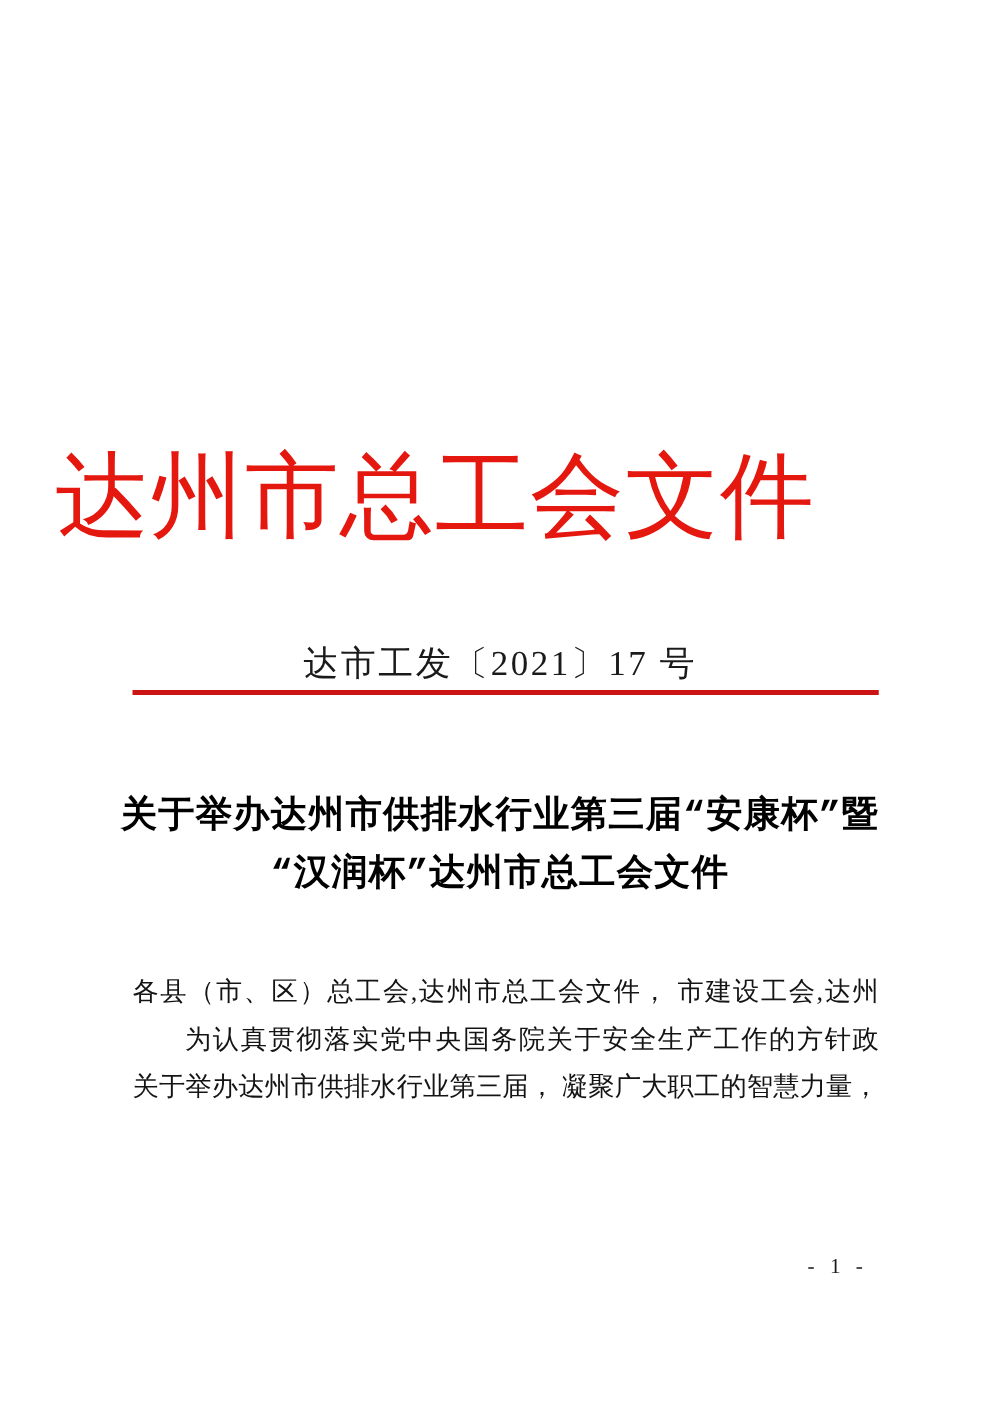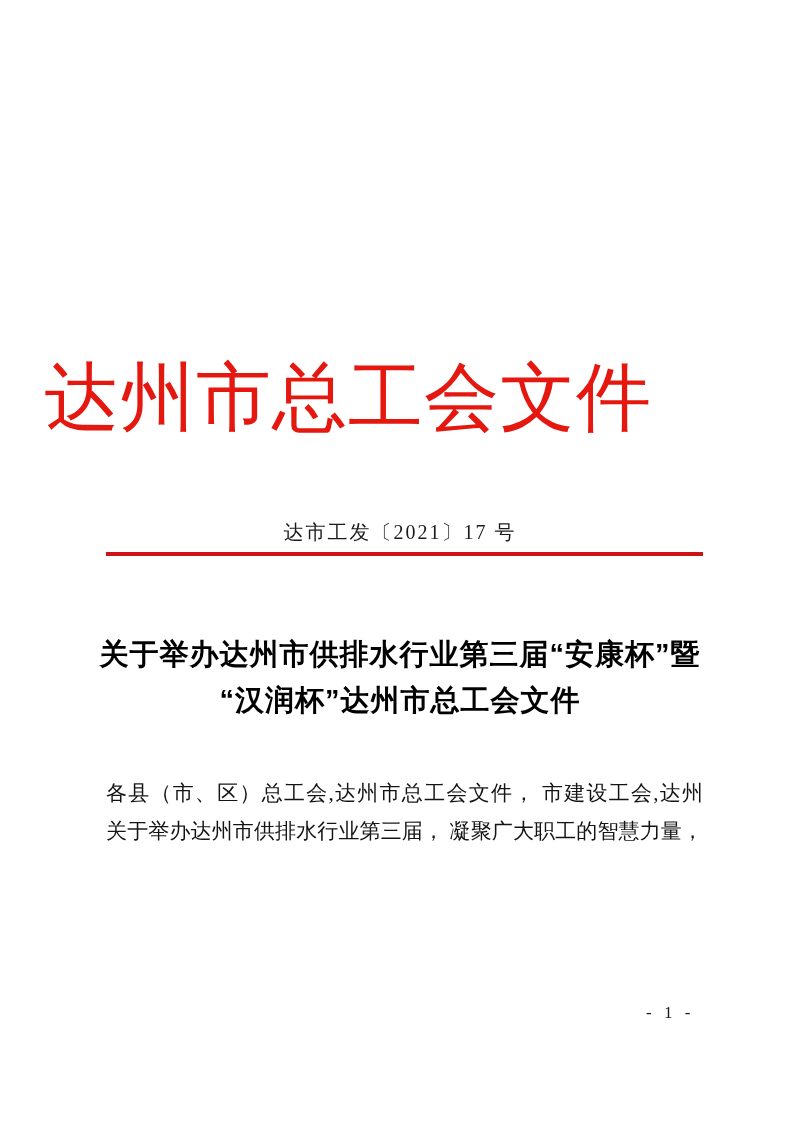--- a/index.html
+++ b/index.html
@@ -38,7 +38,7 @@
     left: 0;
     width: 100%;
     text-align: center;
-    font-size: 20px;
+    font-size: 28px;
     line-height: 34px;
     color: #1a1a1a;
     letter-spacing: 2px;

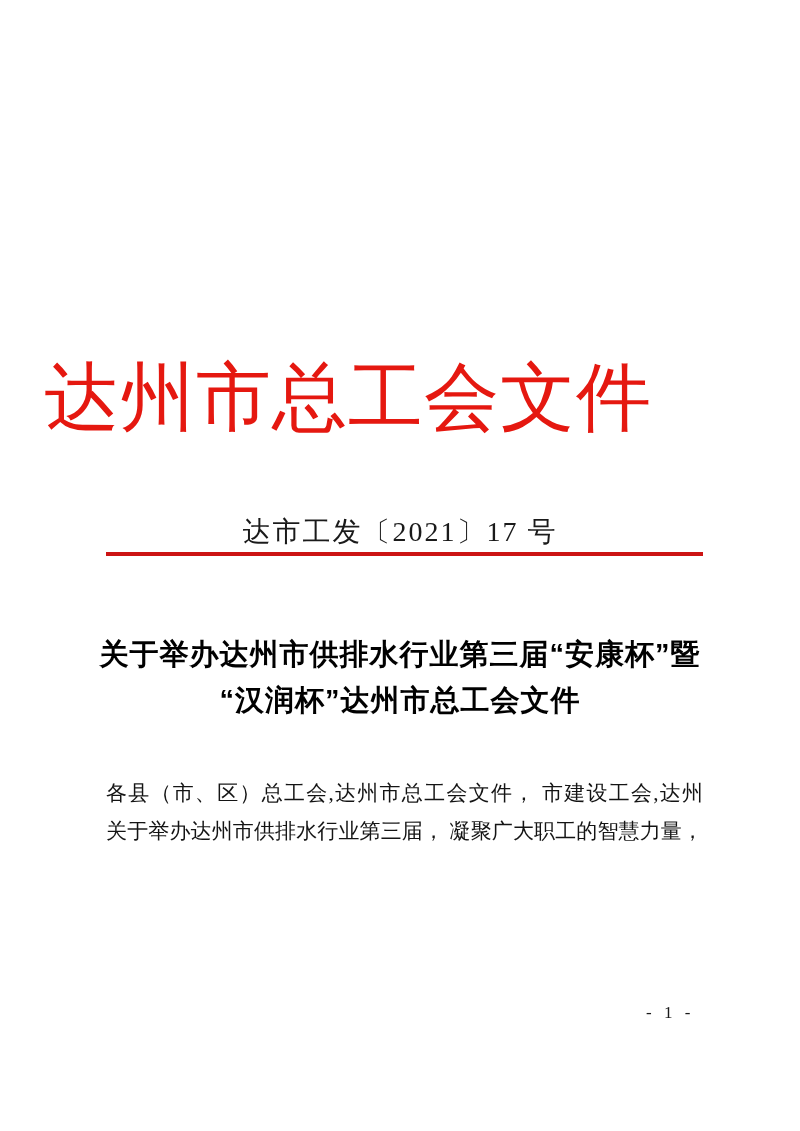--- a/index.html
+++ b/index.html
@@ -64,7 +64,7 @@
     line-height: 46px;
     font-weight: 700;
     color: #000000;
-    font-family: Liberation Sans, sans-serif;
+    font-family: Liberation Mono, monospace;
     letter-spacing: 1px;
   }
   .doc-title .title-line { white-space: nowrap; }

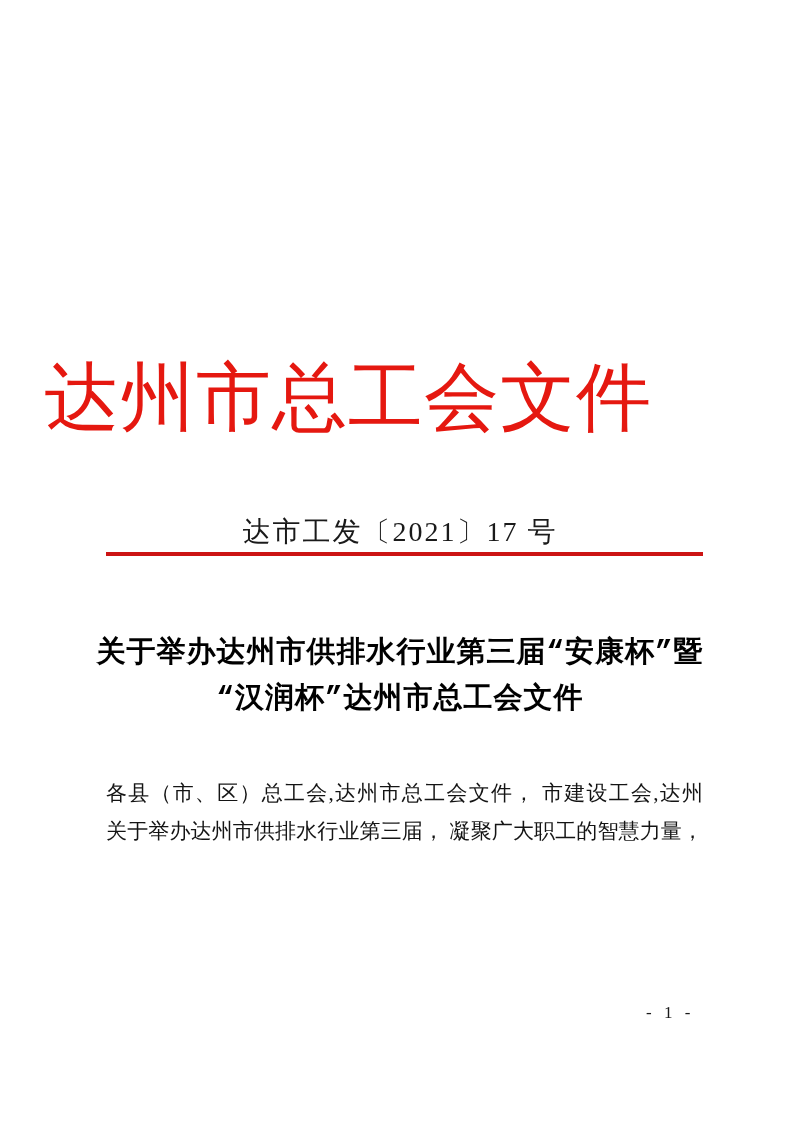--- a/index.html
+++ b/index.html
@@ -122,6 +122,7 @@
 
   <div class="doc-body">
     <div class="body-line">各县（市、区）总工会,达州市总工会文件， 市建设工会,达州</div>
+    <div class="body-line indent">为认真贯彻落实党中央国务院关于安全生产工作的方针政</div>
     <div class="body-line">关于举办达州市供排水行业第三届， 凝聚广大职工的智慧力量，</div>
   </div>
 

